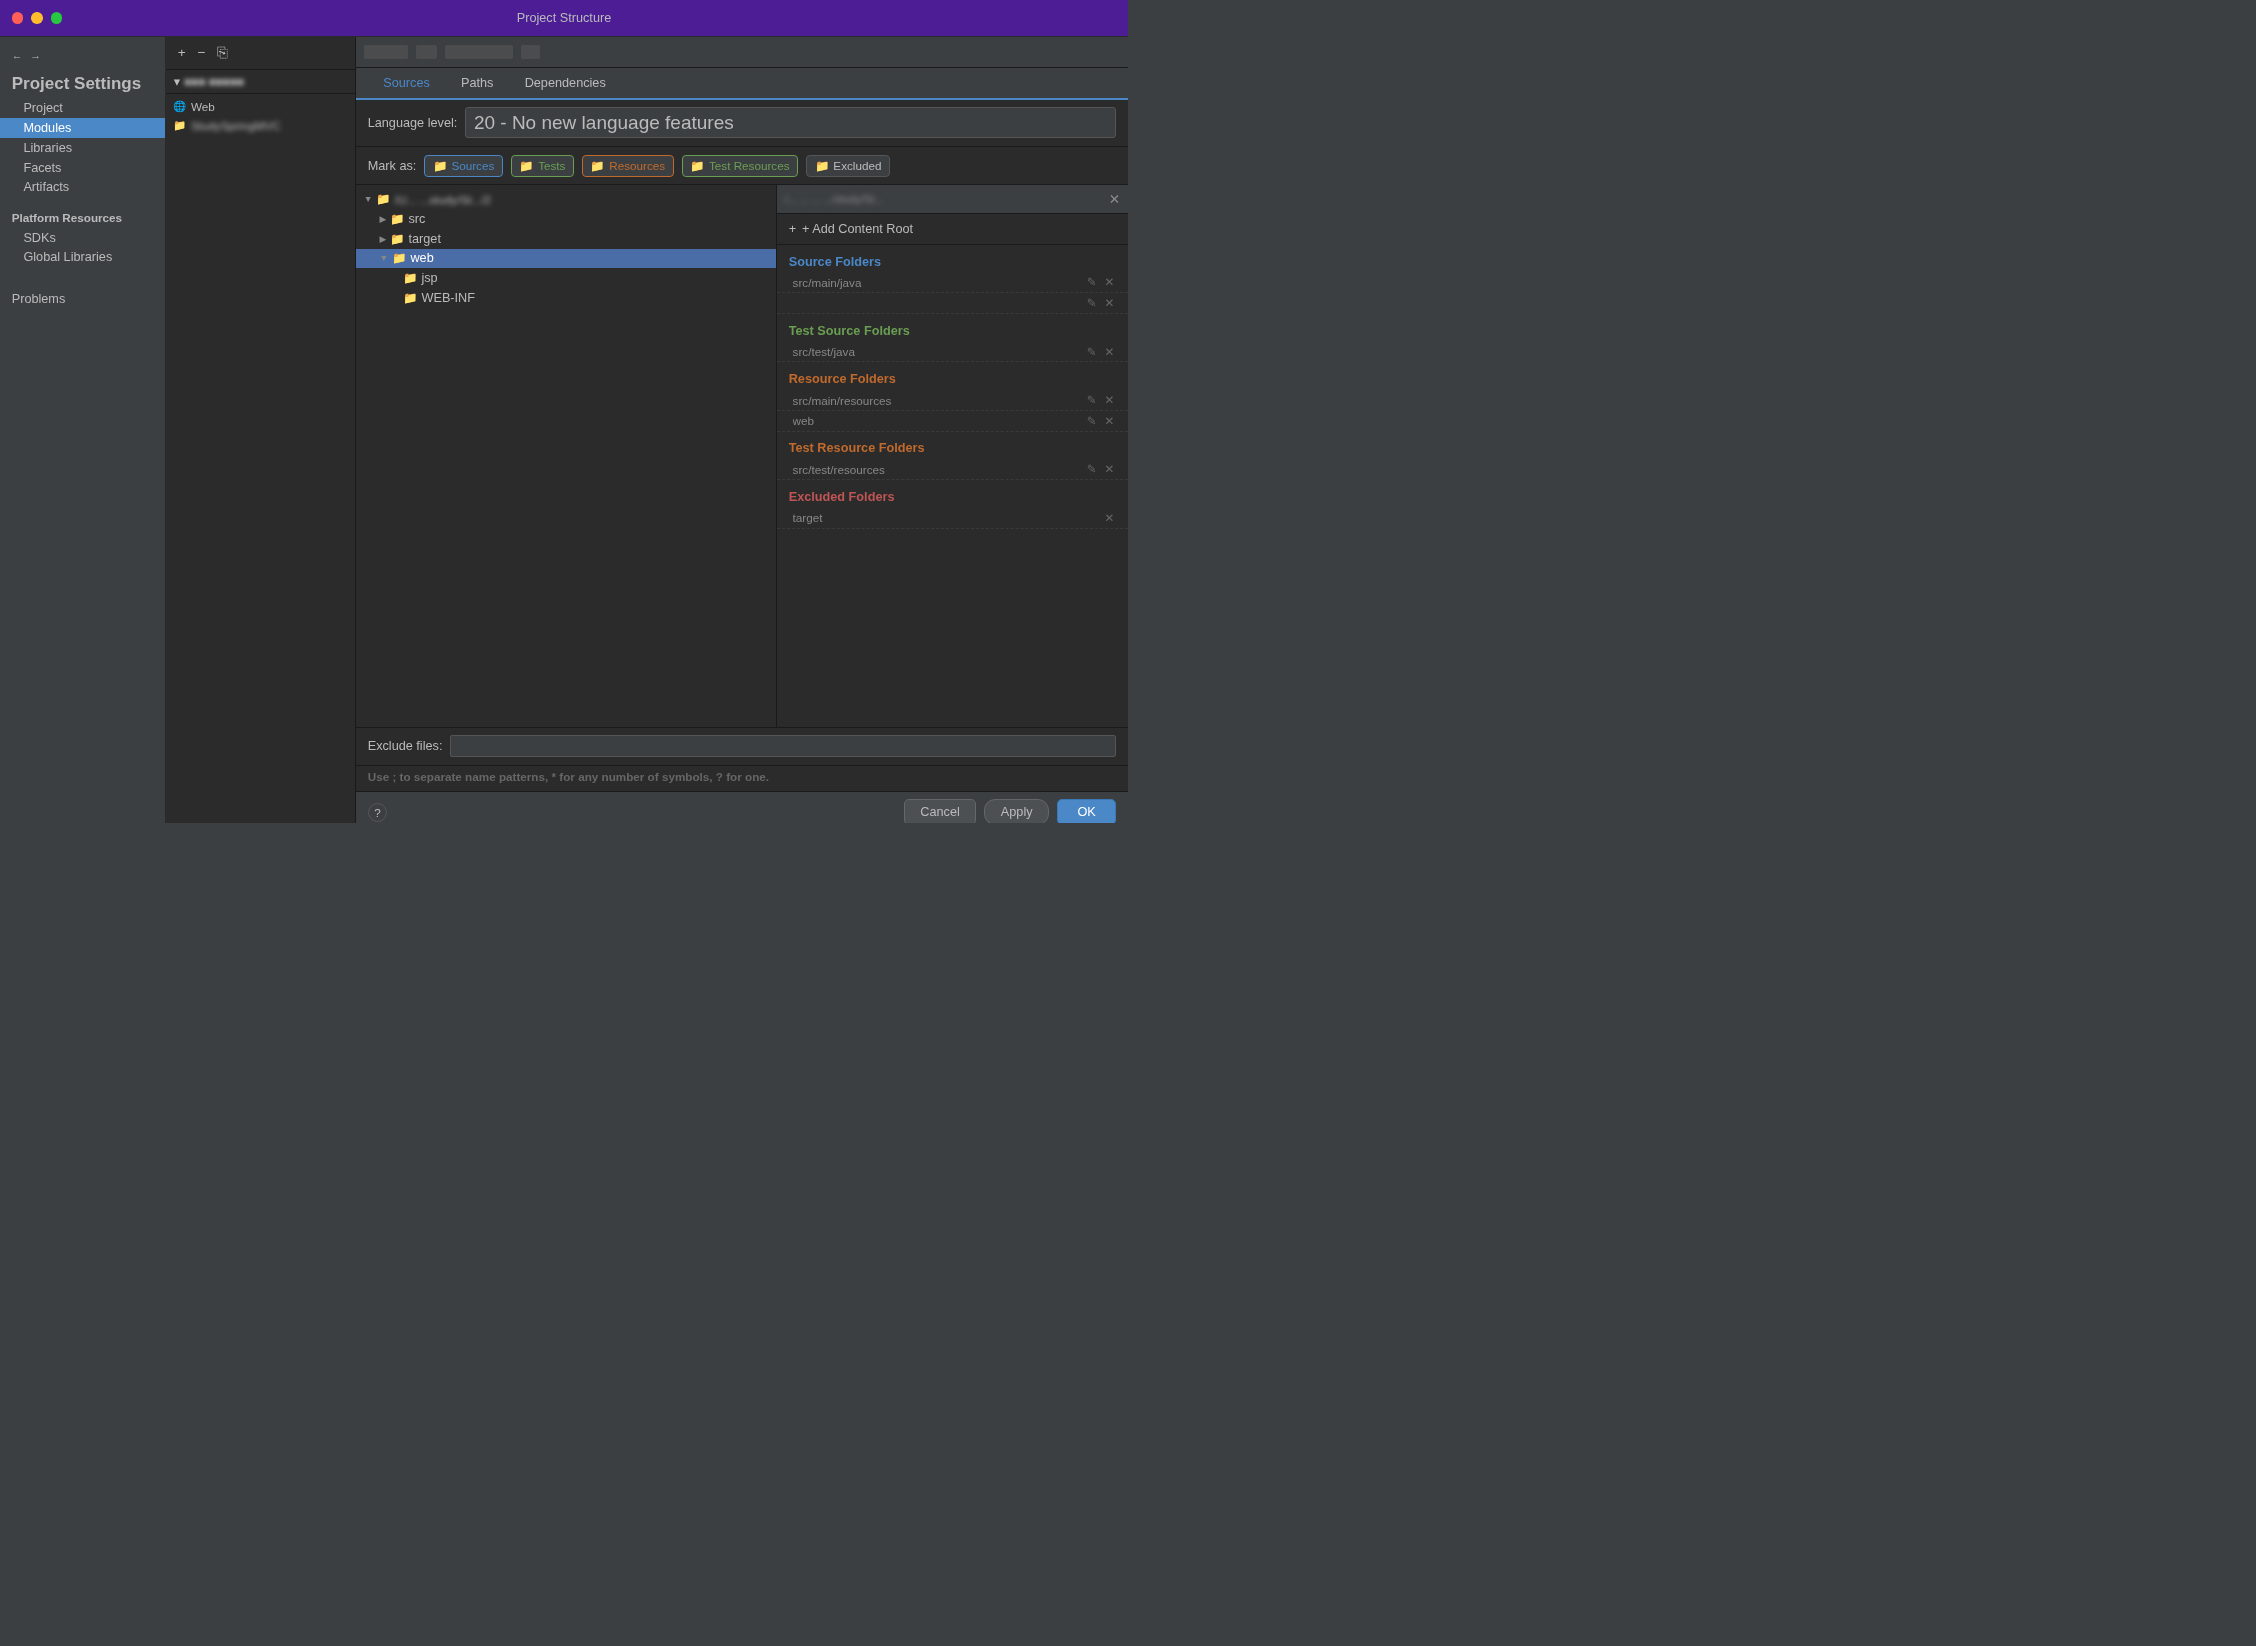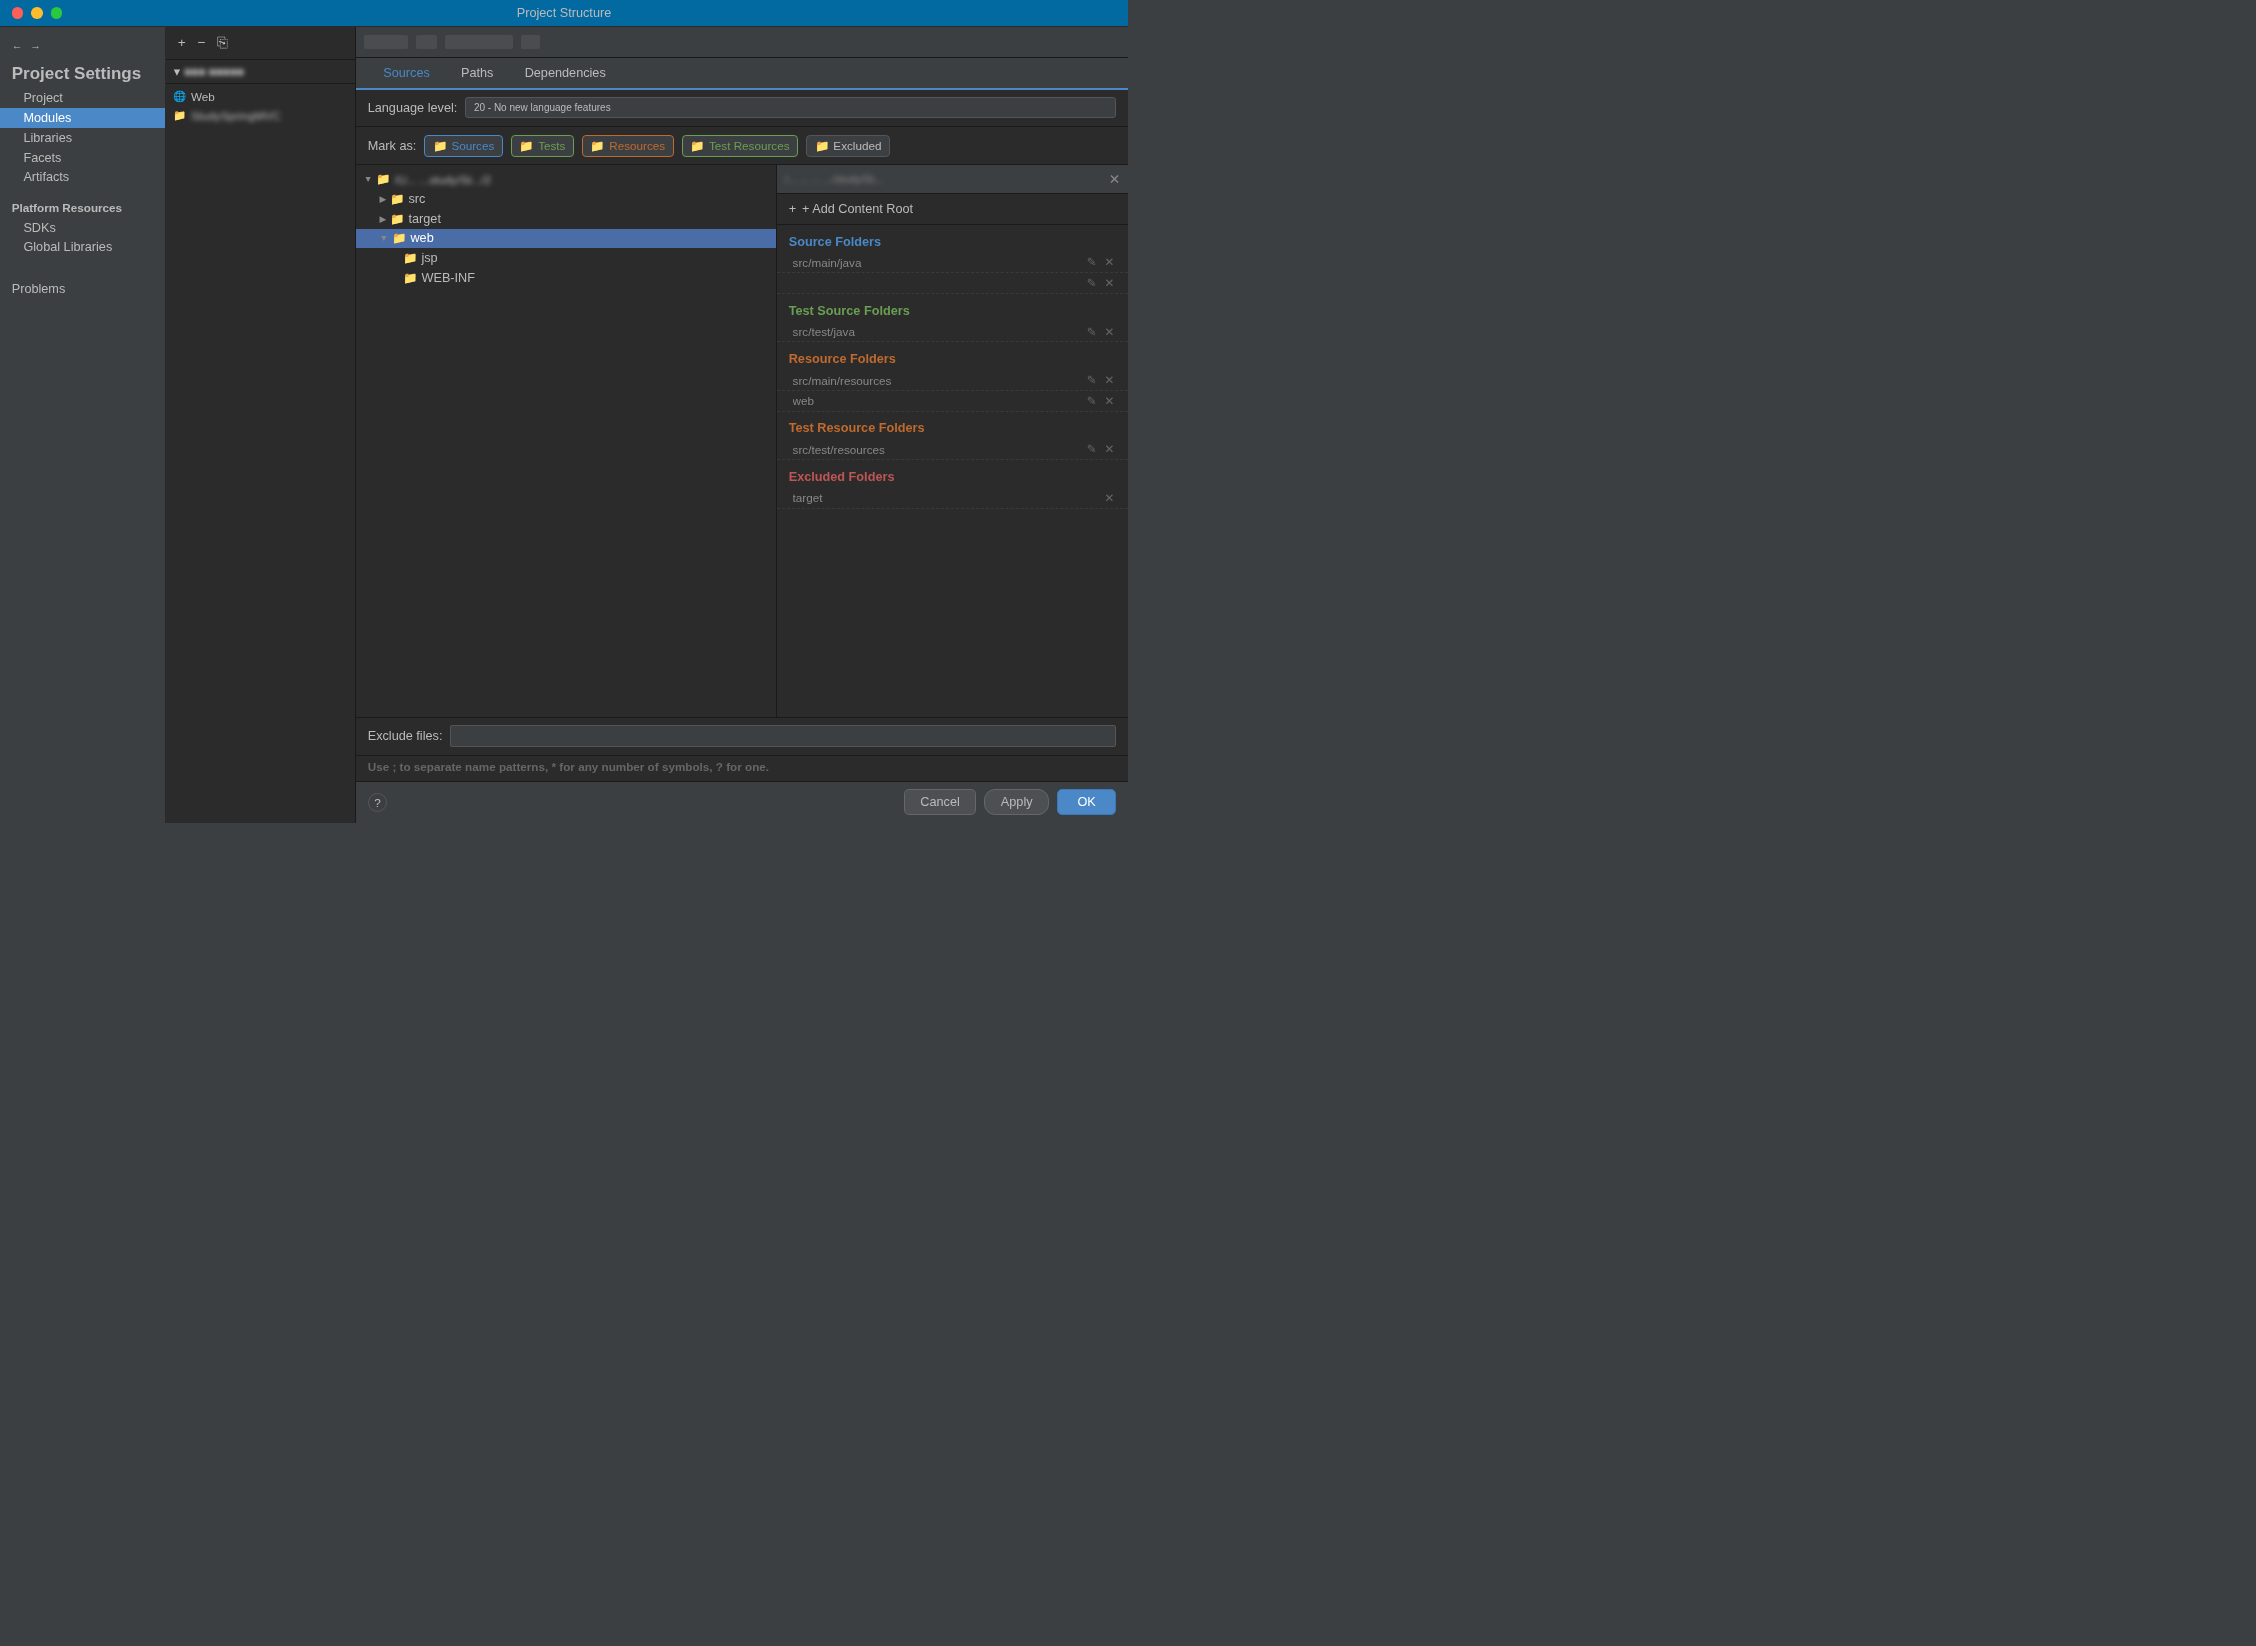--- a/index.html
+++ b/index.html
@@ -15,8 +15,8 @@
     }
     
     .title-bar {
-      background: #0369a1;
-      height: 27px;
+      background: #4c1d95;
+      height: 37px;
       display: flex;
       align-items: center;
       justify-content: center;

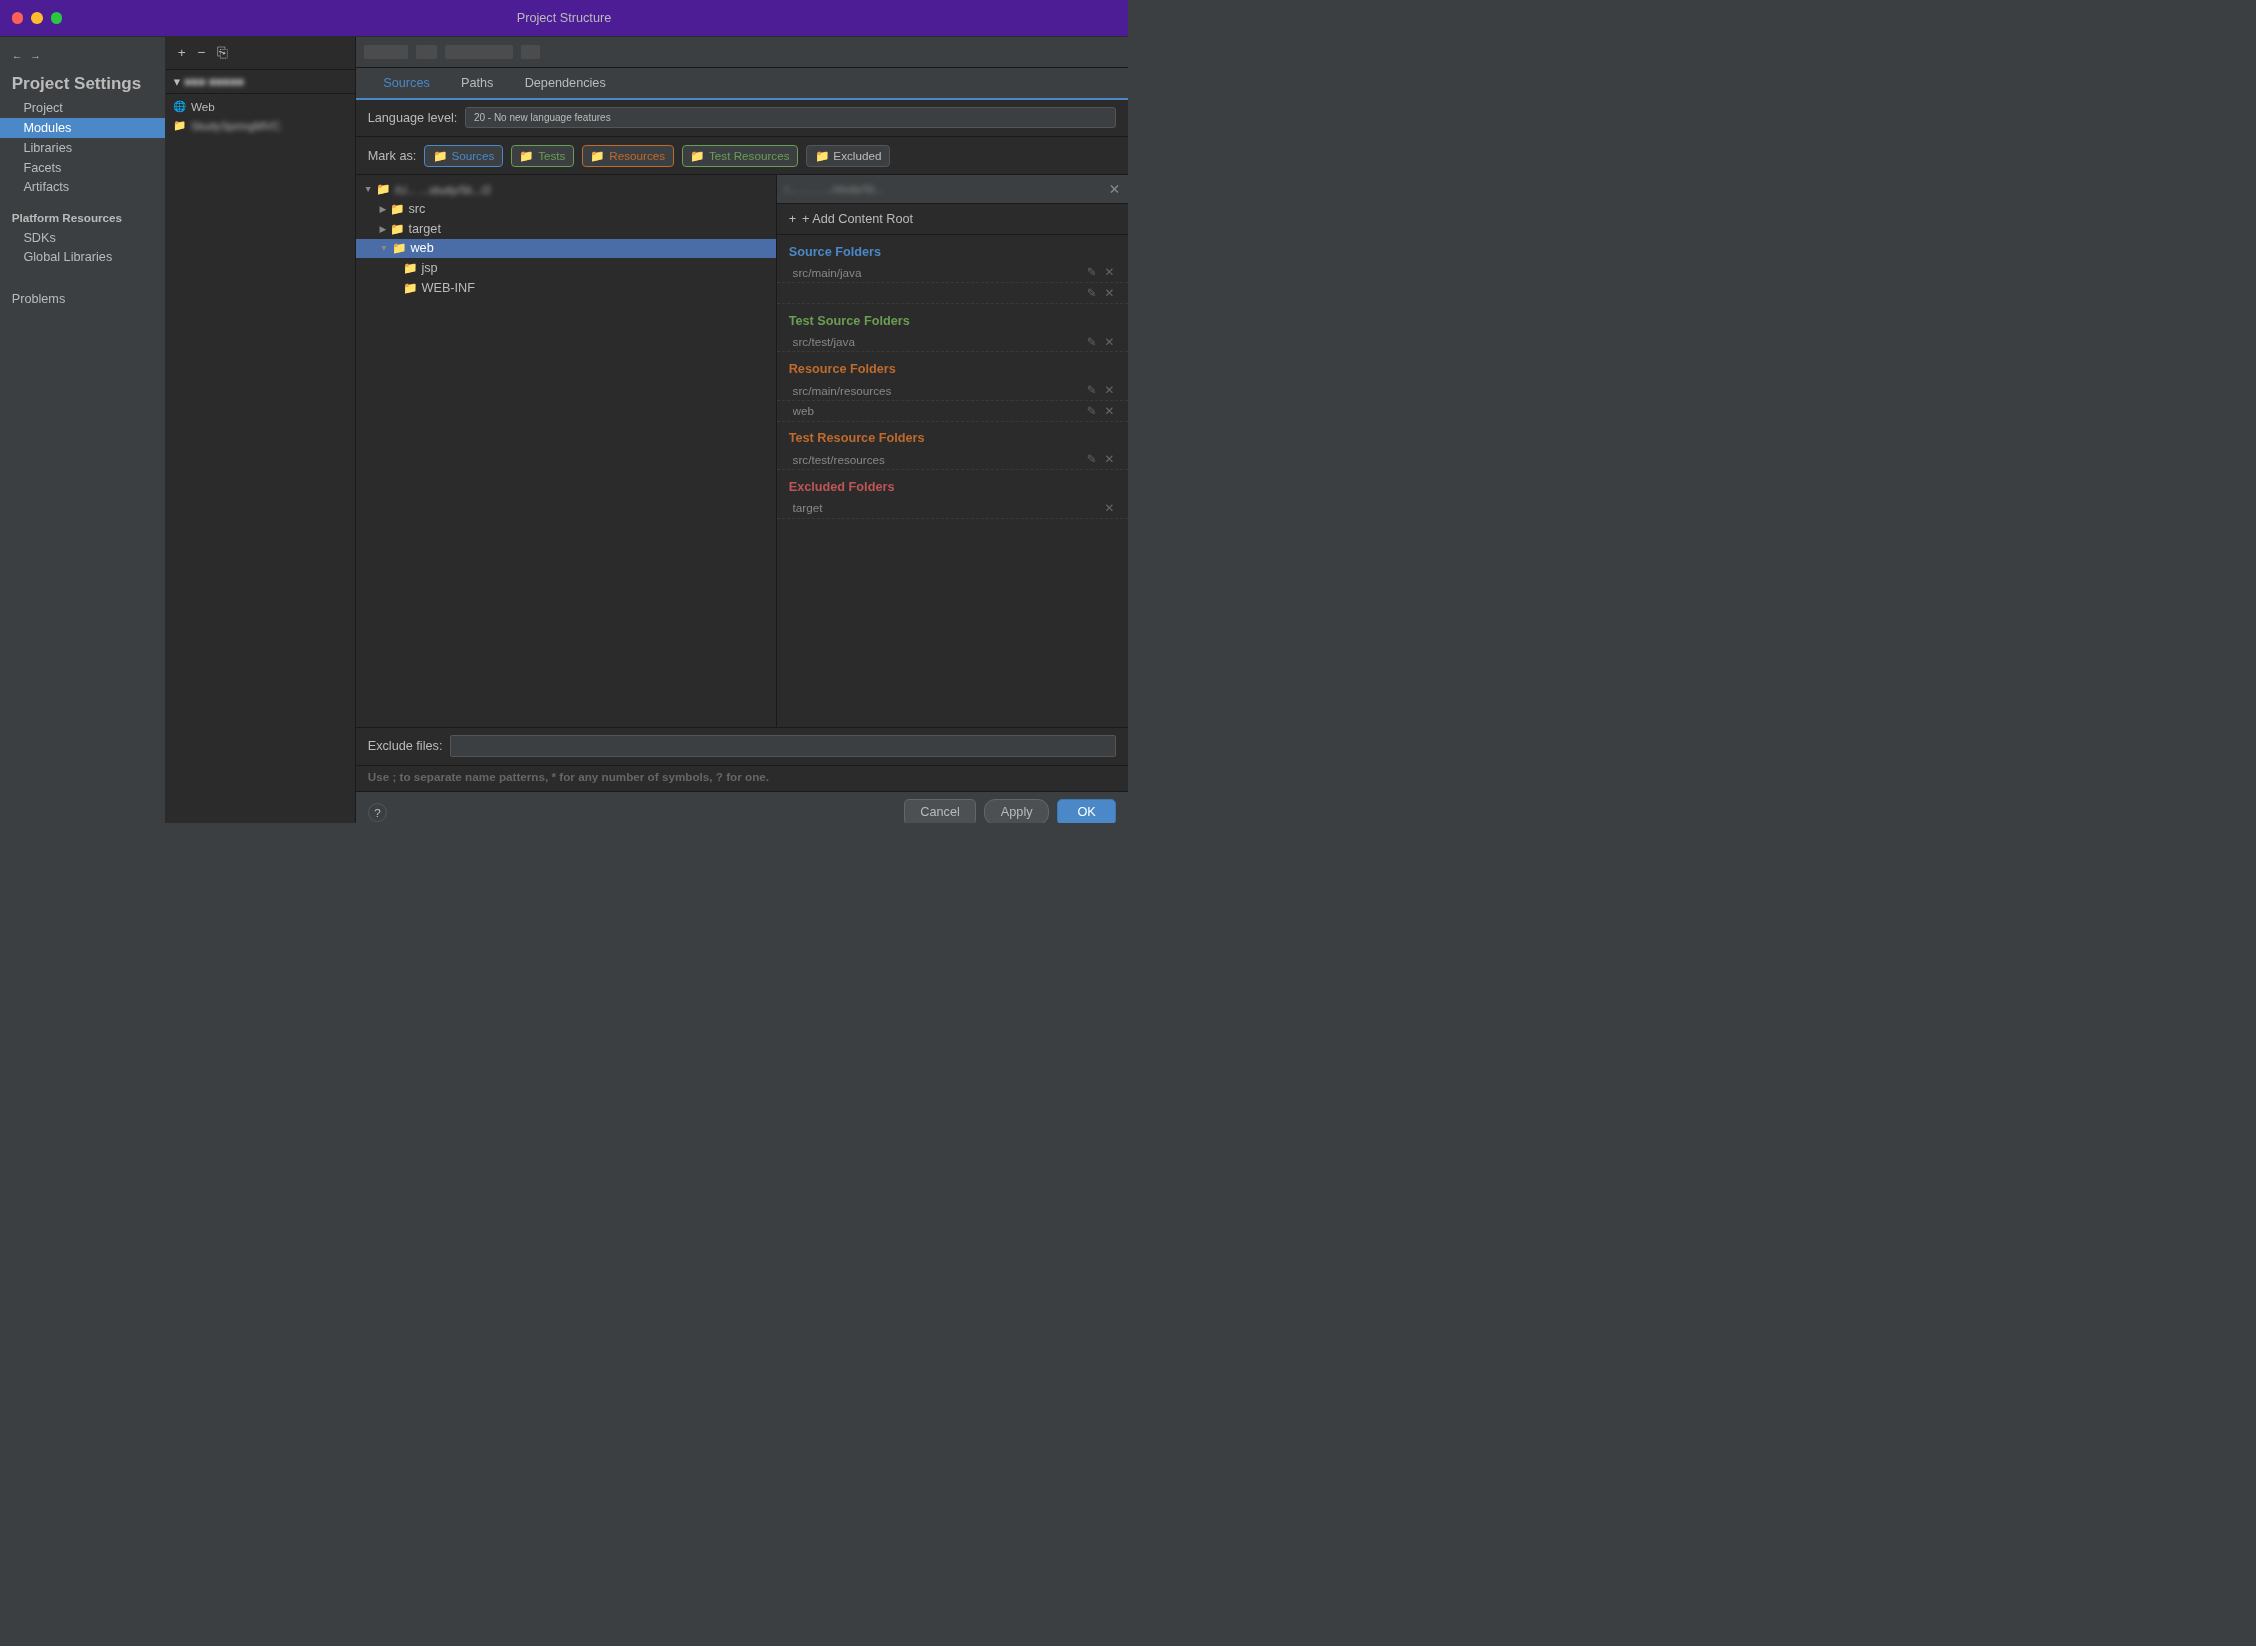--- a/index.html
+++ b/index.html
@@ -206,7 +206,7 @@
       border: 1px solid #555;
       color: #bbbbbb;
       padding: 3.9px 7.8px;
-      font-size: 10px;
+      font-size: 19px;
       border-radius: 2.9px;
       appearance: none;
     }

